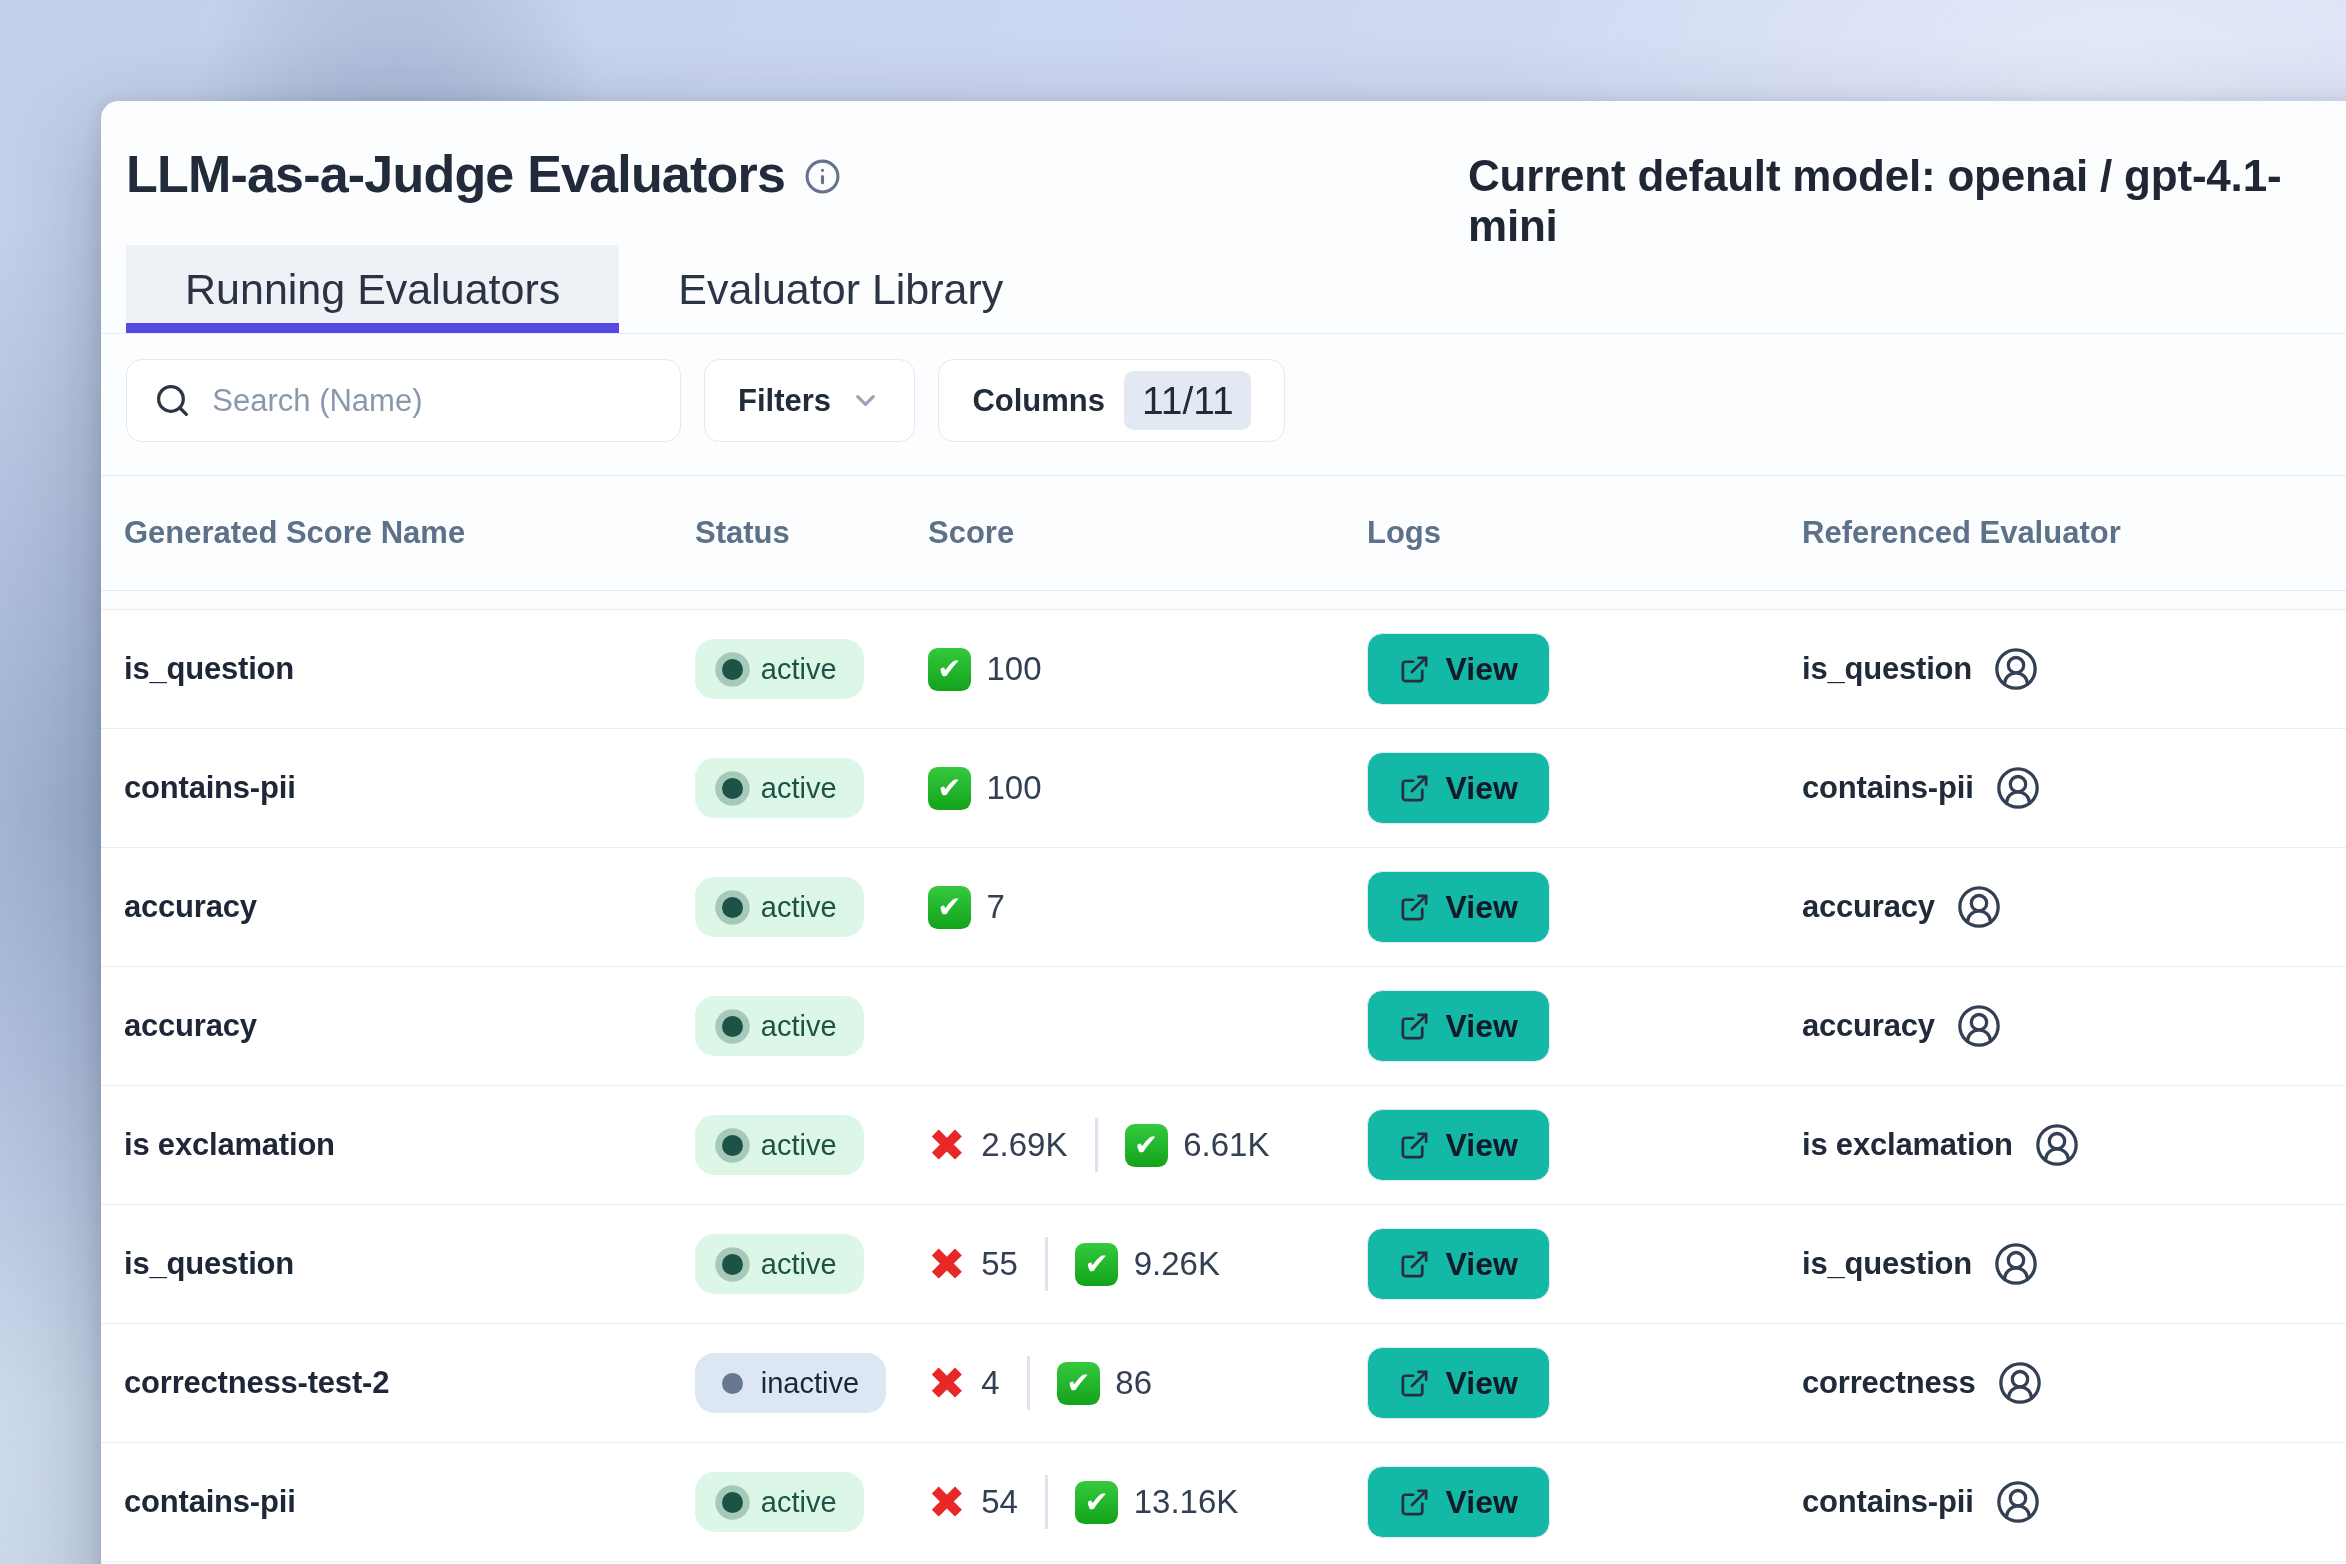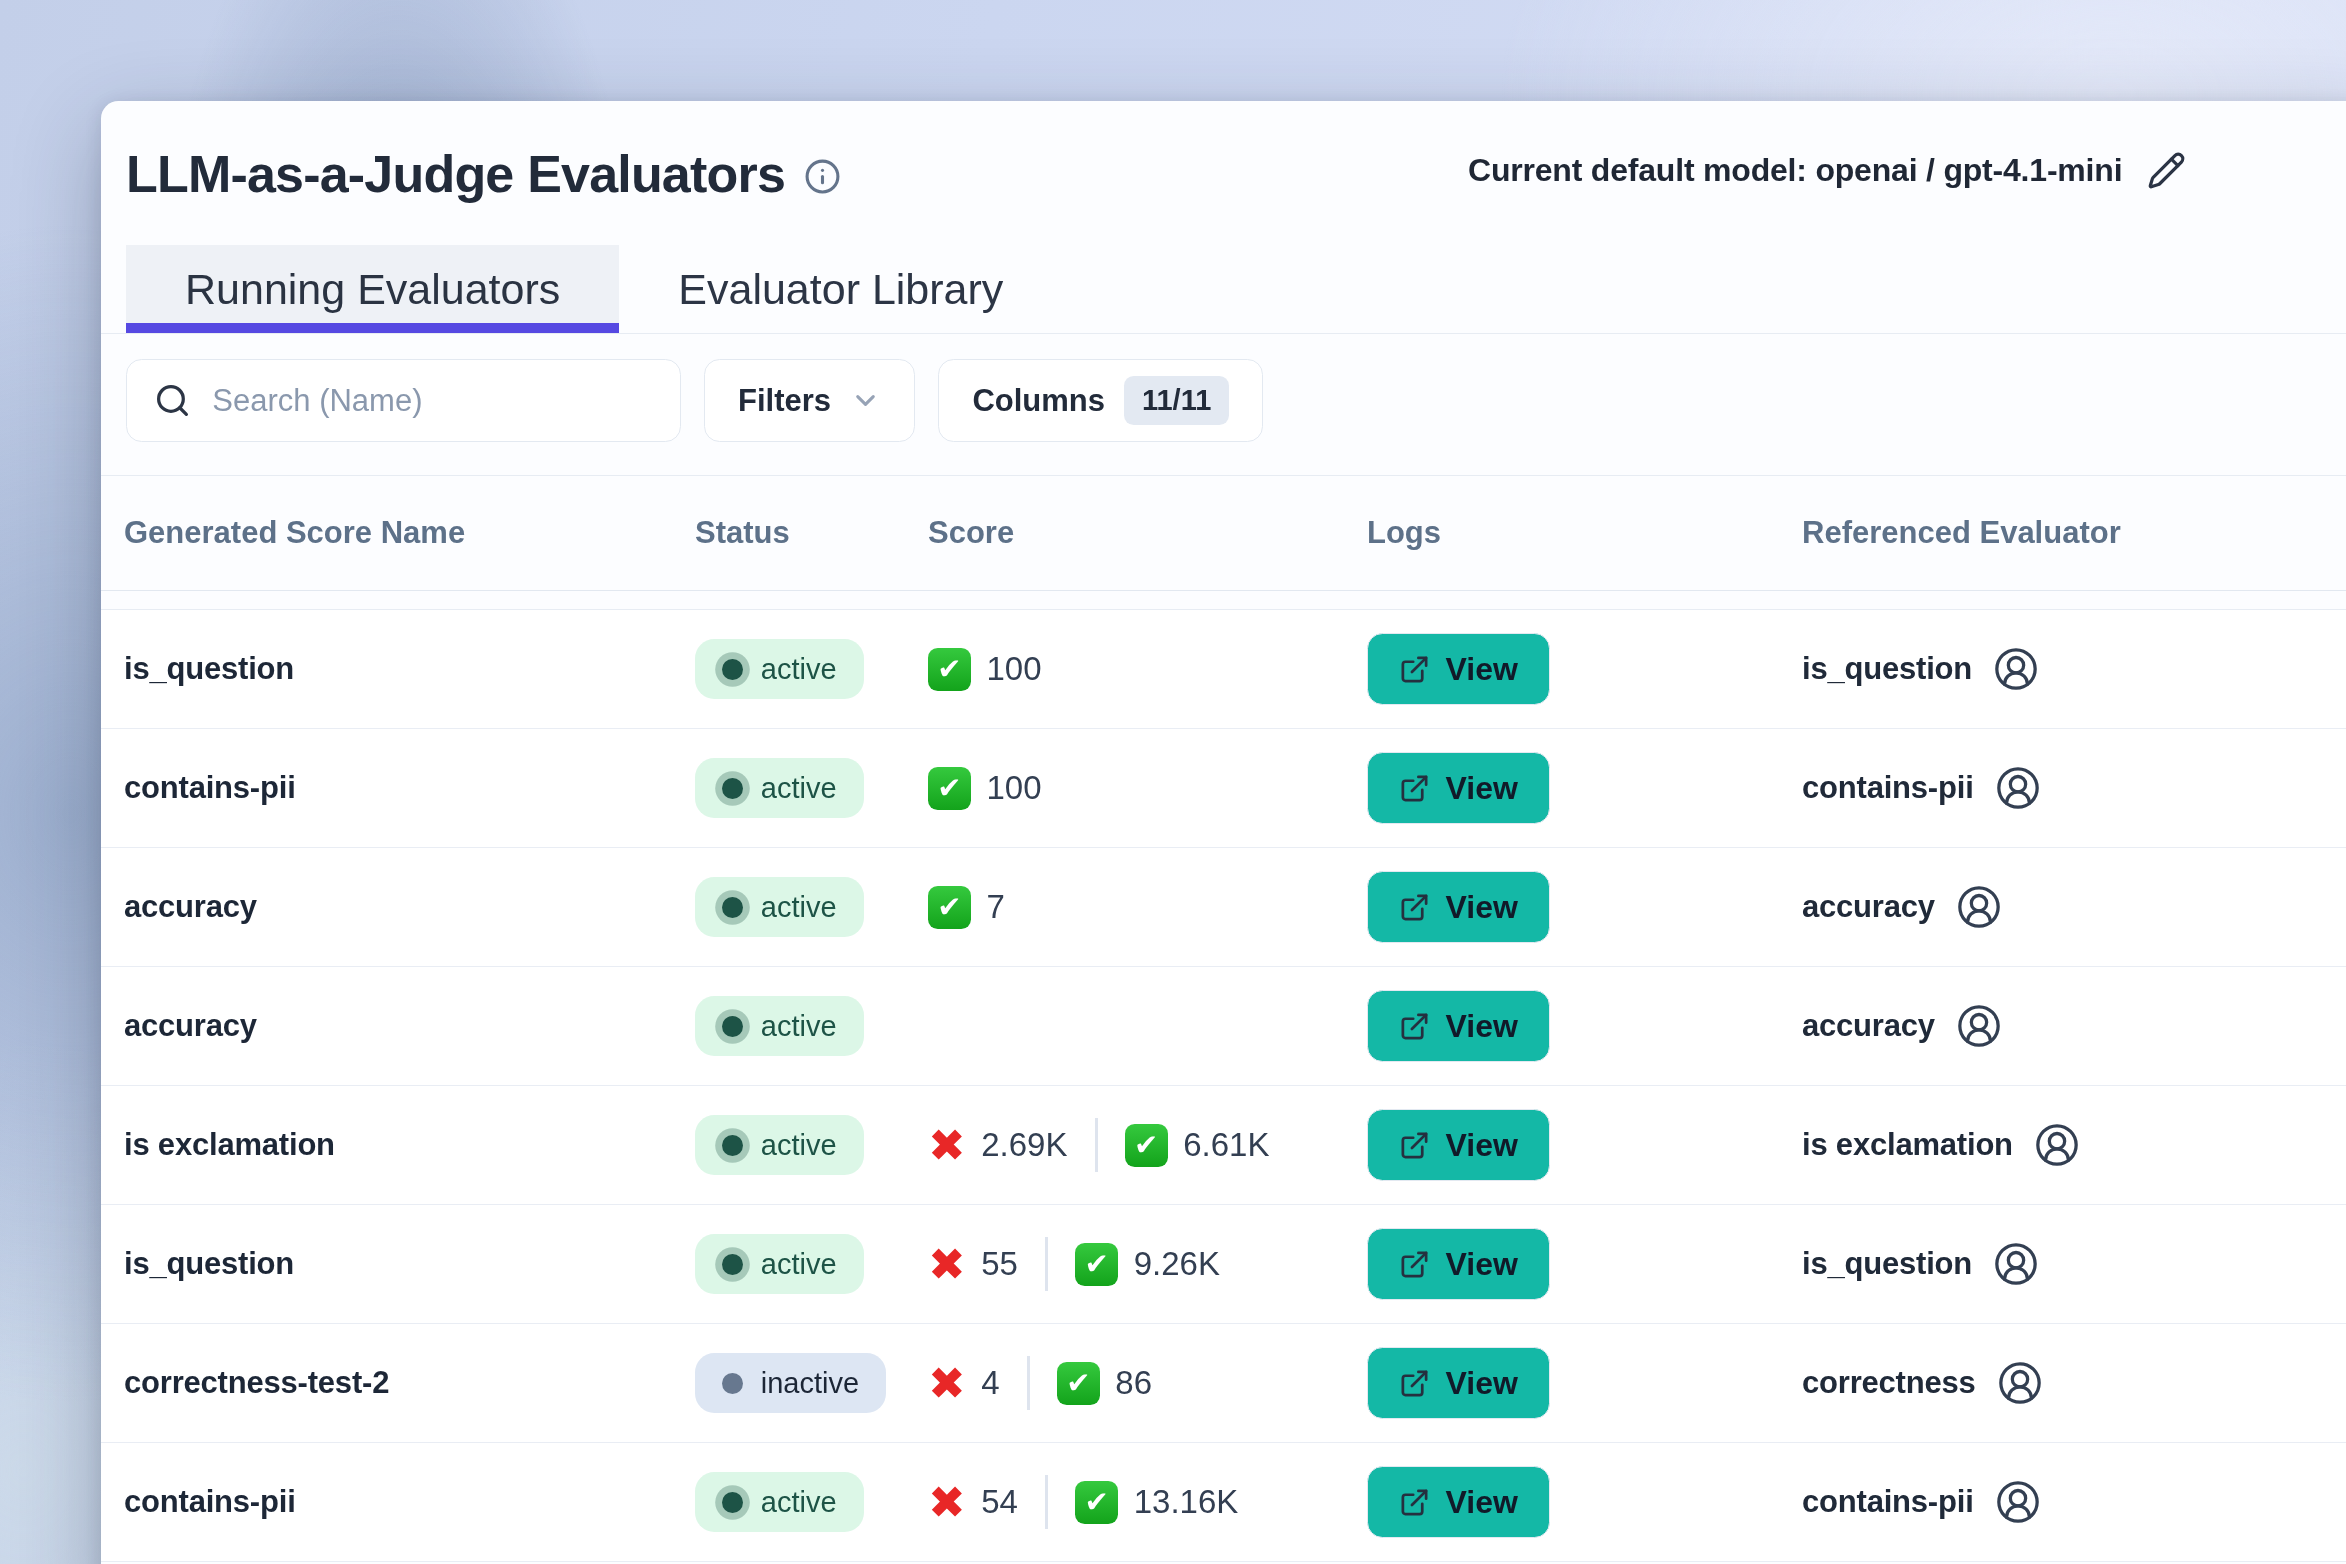--- a/index.html
+++ b/index.html
@@ -26,7 +26,7 @@
   .page-title { font-size:52px; font-weight:700; letter-spacing:-0.8px; color:#222b3a; }
   .info-icon { width:37px; height:37px; color:#64748b; margin-top:5.8px; }
   .model-wrap { position:absolute; left:1367px; top:50px; display:flex; align-items:center; gap:25px; }
-  .model-text { font-size:32px; font-weight:600; color:#1f2735; letter-spacing:-0.2px; }
+  .model-text { font-size:44px; font-weight:600; color:#1f2735; letter-spacing:-0.2px; }
   .pencil-icon { width:39px; height:39px; color:#2b3445; }
   
   .tabs { display:flex; margin-top:0; padding-left:25px; height:89px; border-bottom:1.9px solid #e7ecf3; }

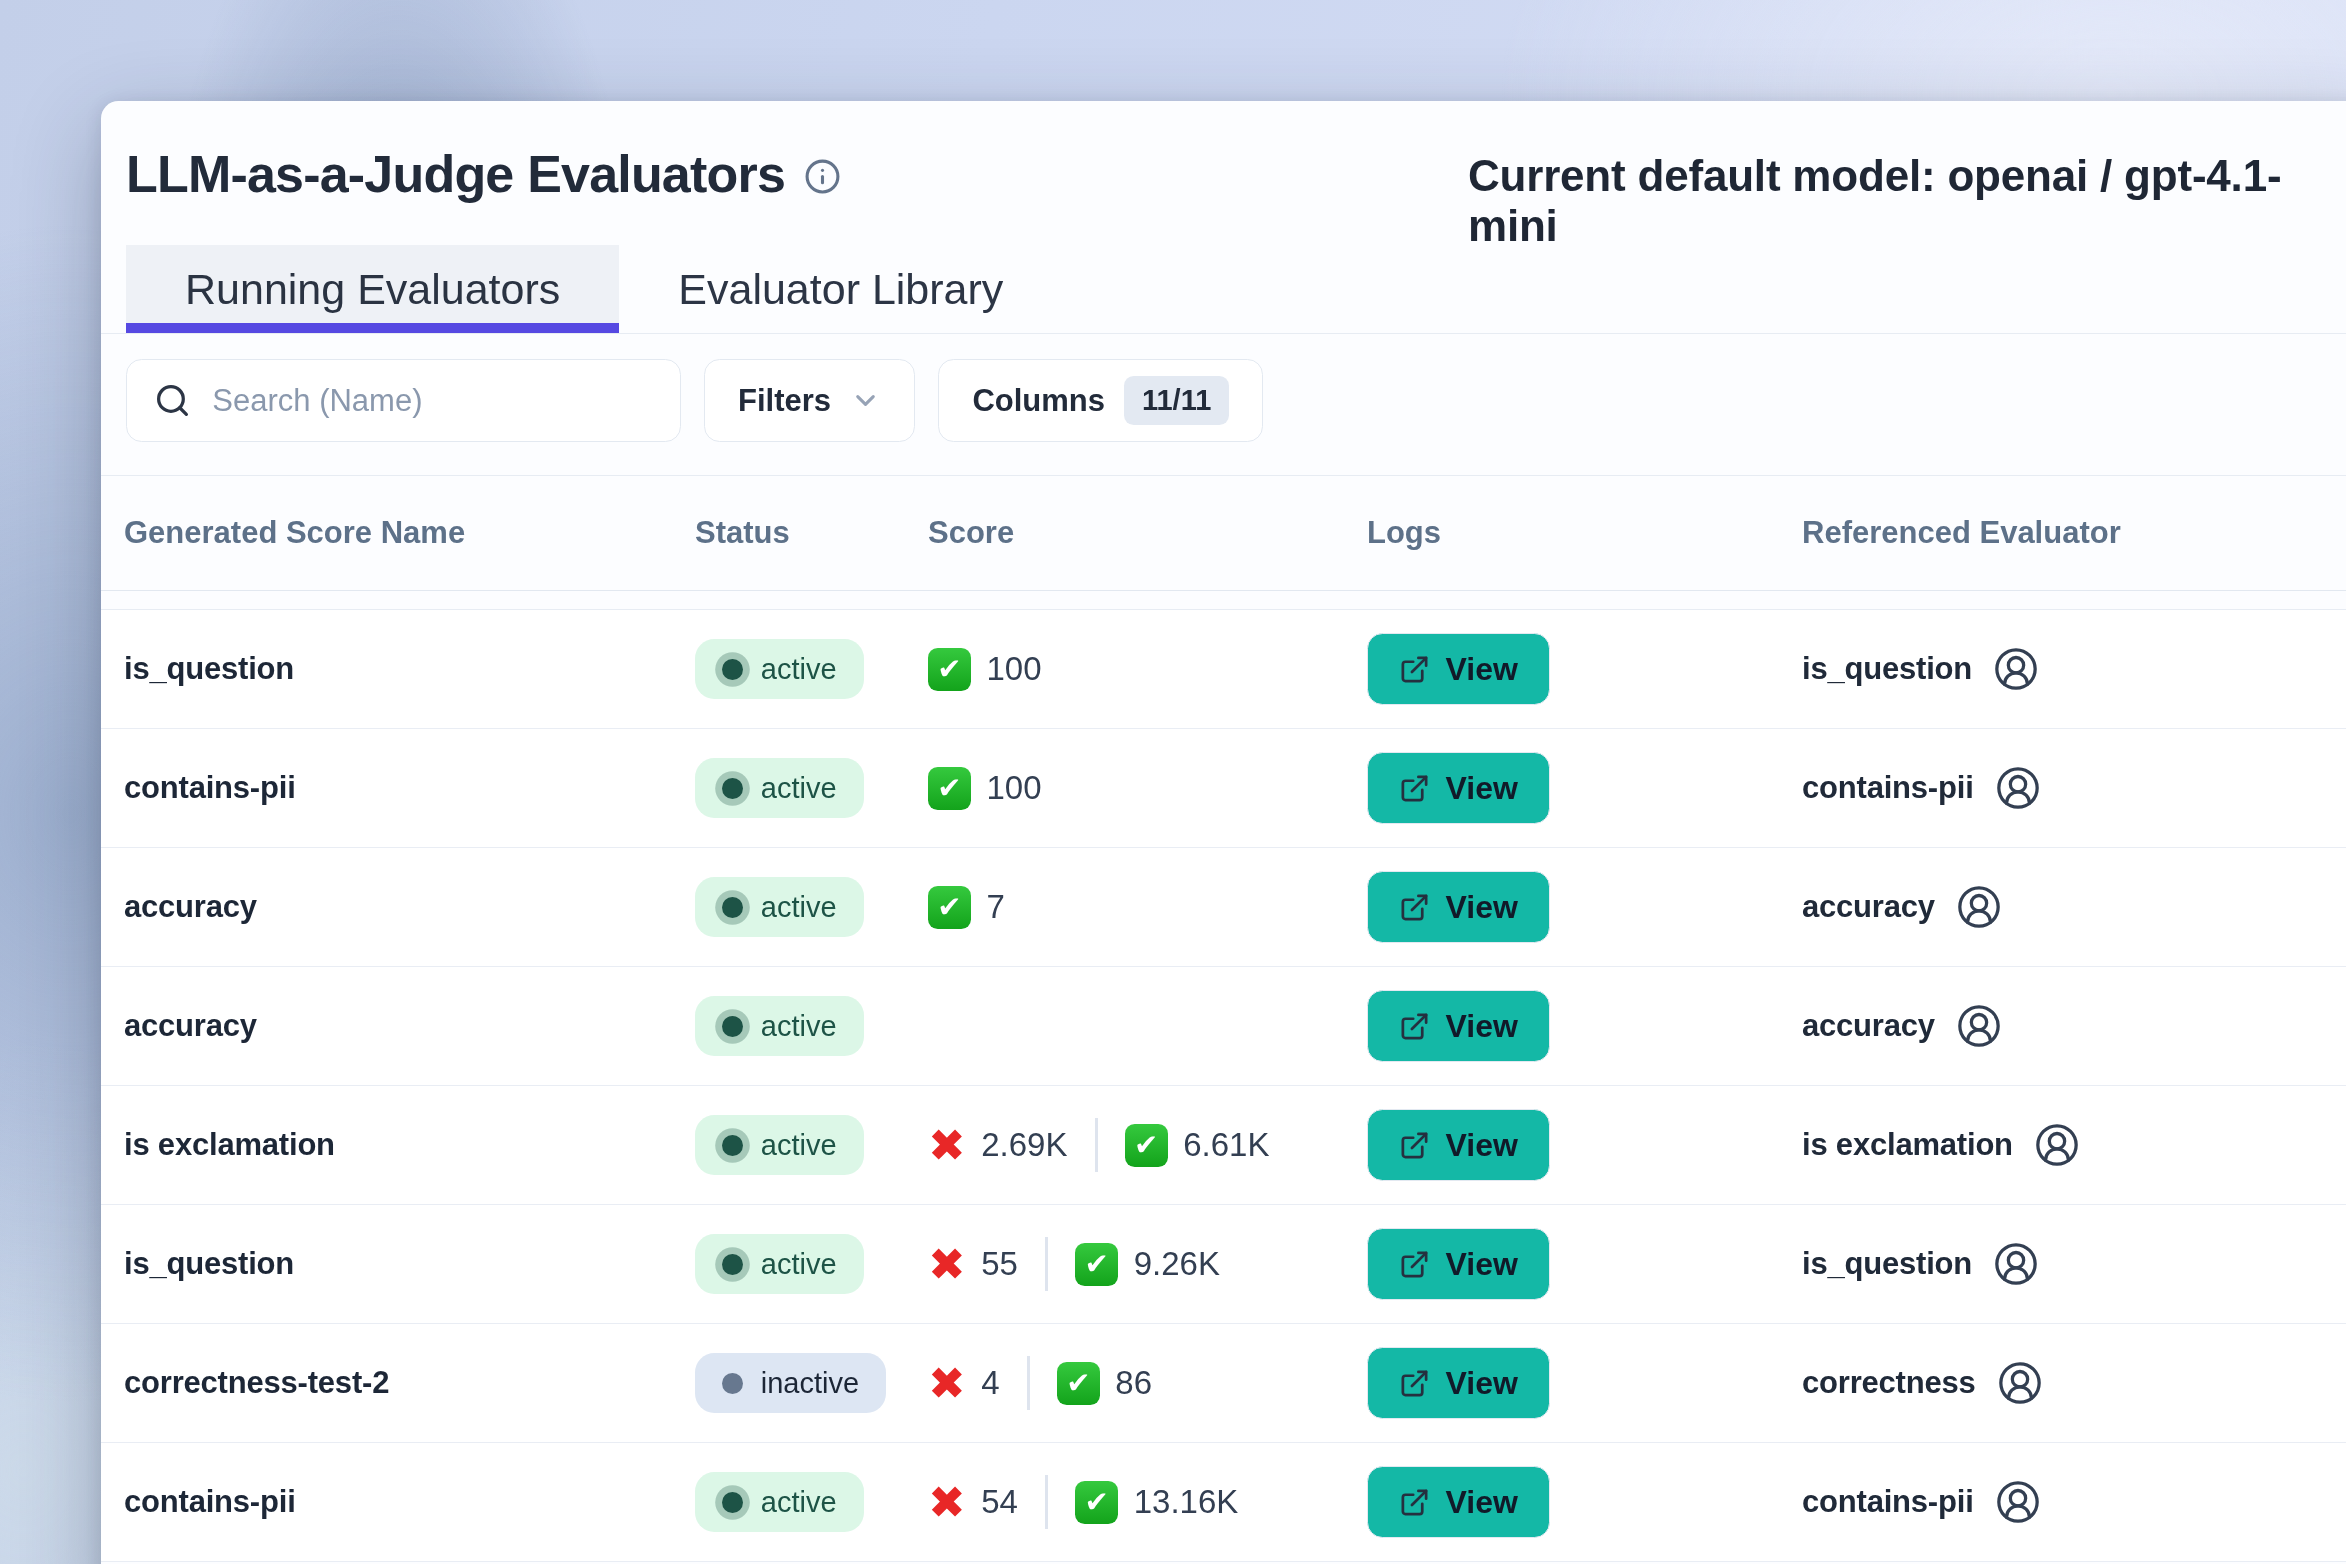--- a/index.html
+++ b/index.html
@@ -41,7 +41,7 @@
   .search-box input::placeholder { color:#8a98ad; }
   .btn { display:flex; align-items:center; gap:19.4px; height:83px; padding:0 33px; border:1.9px solid #e3e9f1; border-radius:15.5px; background:#fff; font-size:31px; font-weight:600; color:#222b3a; }
   .chevron-icon { width:31px; height:31px; color:#97a3b6; }
-  .count-badge { background:#e3e9f2; border-radius:9.7px; padding:7.8px 17.5px; font-size:29px; font-weight:700; color:#222b3a; }
+  .count-badge { background:#e3e9f2; border-radius:9.7px; padding:7.8px 17.5px; font-size:39px; font-weight:400; color:#222b3a; }
   
   .grid-row { display:grid; grid-template-columns:571px 233px 439px 435px 1fr; align-items:center; padding-left:23px; }
   .thead { height:115px; color:#5d7189; font-size:31px; font-weight:600; border-bottom:1.9px solid #e2e8f0; }

